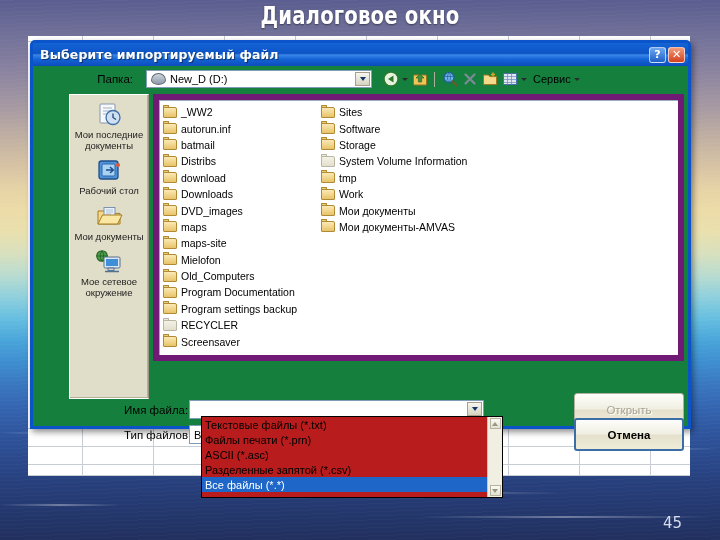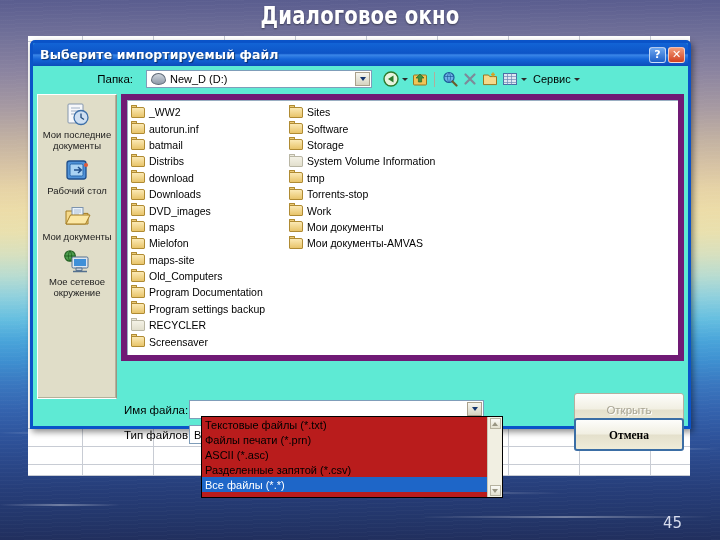--- a/index.html
+++ b/index.html
@@ -59,7 +59,7 @@
   #dialog{position:absolute;left:30px;top:40px;width:655px;height:383px;z-index:3;
     border:3px solid #0a53c8;border-radius:5px 5px 0 0;
     box-shadow:2px 3px 6px rgba(0,0,0,.45);
-    background:#5eead4;overflow:visible;}
+    background:#15803d;overflow:visible;}
   #titlebar{height:23px;
     background:linear-gradient(180deg,#1264d6 0%,#0d54c6 45%,#3a86e8 52%,#1565d8 70%,#0b4cba 100%);
     display:flex;align-items:center;padding:0 3px 0 7px;

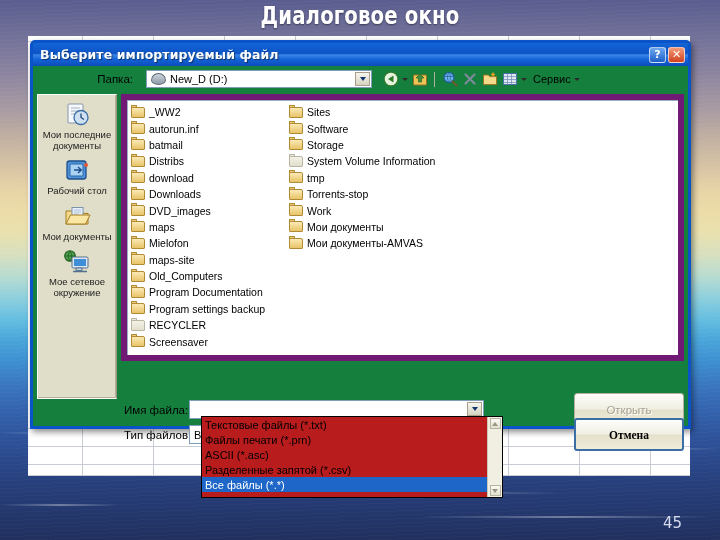--- a/index.html
+++ b/index.html
@@ -106,7 +106,7 @@
   
   #places{width:80px;background:#e0ddc8;border:1px solid #fff;border-right:1px solid #9a9582;
     box-shadow:inset -1px -1px 0 #b5b09a;padding:5px 0;box-sizing:border-box;
-    display:flex;flex-direction:column;align-items:center;gap:4px;height:305px;}
+    display:flex;flex-direction:column;align-items:center;gap:4px;height:305px;margin-left:32px;}
   .place{width:74px;display:flex;flex-direction:column;align-items:center;gap:1px;
     padding:1px 0;cursor:default;}
   .place .pname{font-size:9.5px;color:#1b1b1b;text-align:center;line-height:10.5px;}

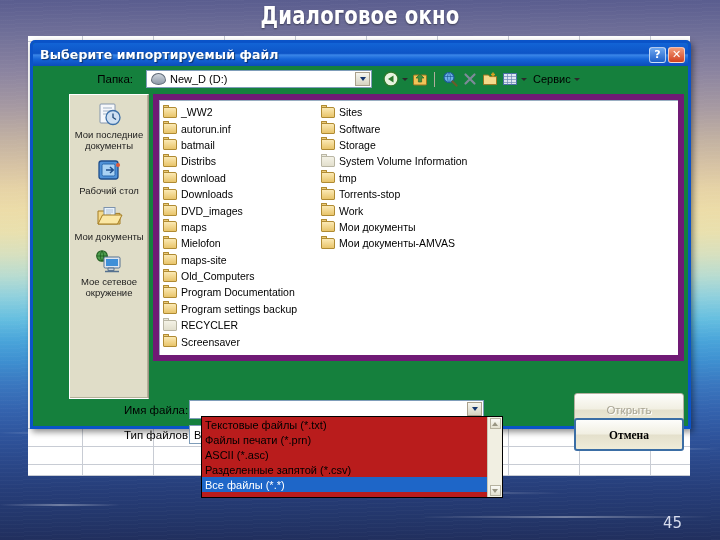--- a/index.html
+++ b/index.html
@@ -464,13 +464,6 @@
               <span class="tab"></span>
               <span class="bk"></span>
             </span>
-            <span>Torrents-stop</span>
-          </div>
-          <div class="fitem wide">
-            <span class="folder">
-              <span class="tab"></span>
-              <span class="bk"></span>
-            </span>
             <span>Work</span>
           </div>
           <div class="fitem wide">

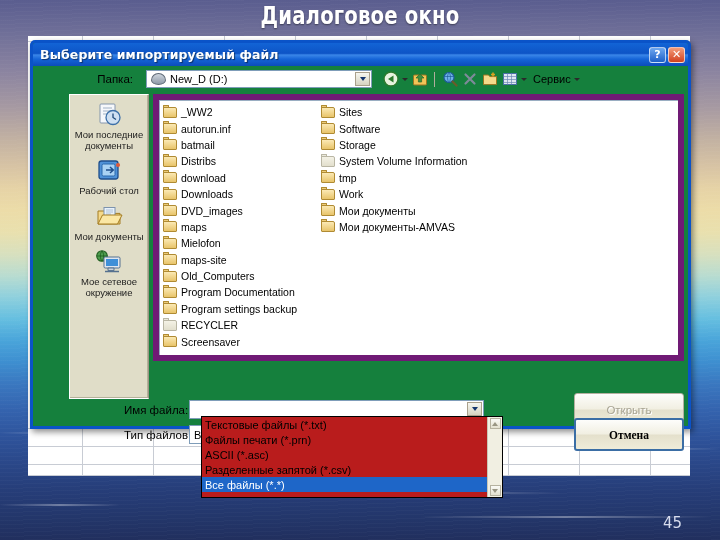--- a/index.html
+++ b/index.html
@@ -380,14 +380,14 @@
               <span class="tab"></span>
               <span class="bk"></span>
             </span>
+            <span>maps-site</span>
+          </div>
+          <div class="fitem">
+            <span class="folder">
+              <span class="tab"></span>
+              <span class="bk"></span>
+            </span>
             <span>Mielofon</span>
-          </div>
-          <div class="fitem">
-            <span class="folder">
-              <span class="tab"></span>
-              <span class="bk"></span>
-            </span>
-            <span>maps-site</span>
           </div>
           <div class="fitem">
             <span class="folder">

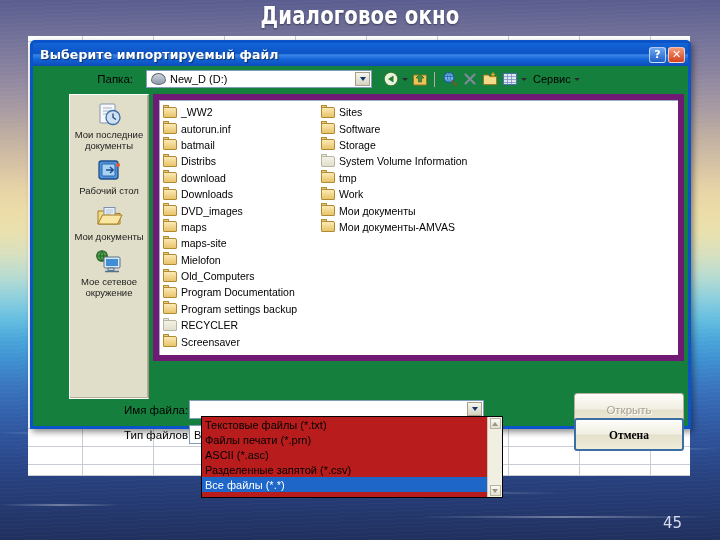--- a/index.html
+++ b/index.html
@@ -140,7 +140,7 @@
     font-size:11.5px;color:#000;display:flex;align-items:center;justify-content:center;
     box-sizing:border-box;margin-left:auto;cursor:default;}
   .btn.disabled{color:#a7a392;border-color:#b4b0a0;text-shadow:1px 1px 0 #fff;}
-  .btn.default{border:2px solid #3b6ea5;font-weight:bold;font-family:Liberation Serif, serif;}
+  .btn.default{border:2px solid #3b6ea5;font-weight:bold;}
 
   
   #ftype-dropdown{position:absolute;left:30px+0;z-index:7;

